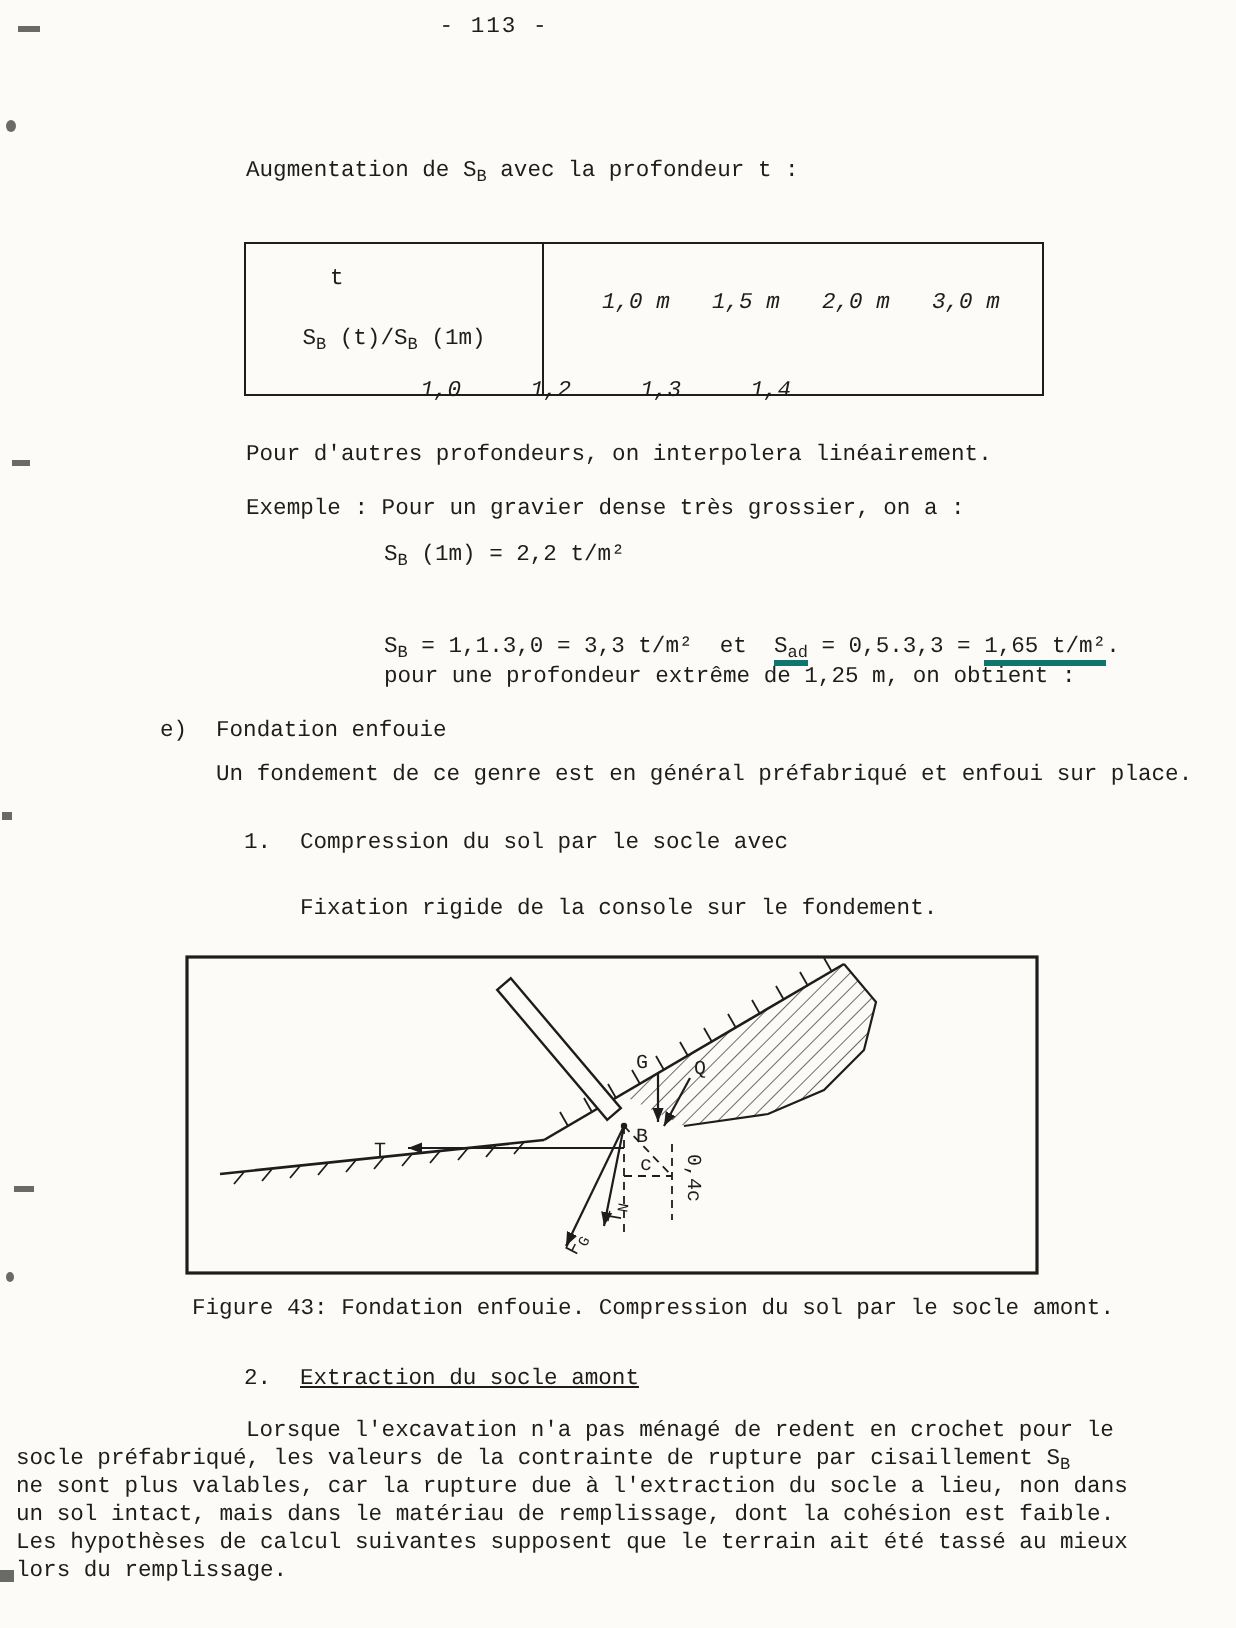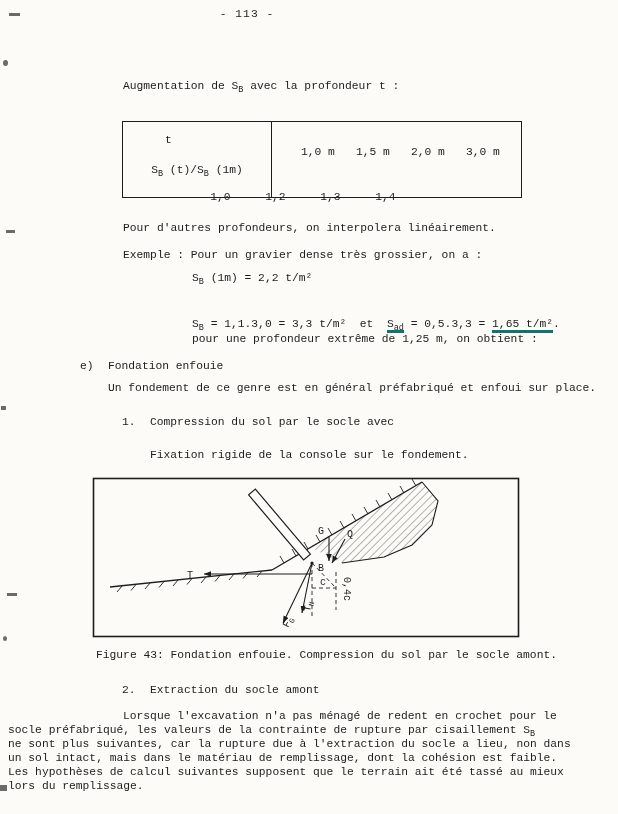--- a/index.html
+++ b/index.html
@@ -27,7 +27,7 @@
   .trow1{top:12px;}
   .trow2{top:42px;flex-direction:column;}
   .tlabel{width:148px;text-align:center;}
-  .tvalues{flex:1;padding-left:33px;}
+  .tvalues{flex:1;padding-left:33px;font-style:italic;}
   .tval{display:inline-block;width:55px;}
 
   .note{top:222px;left:123px;}

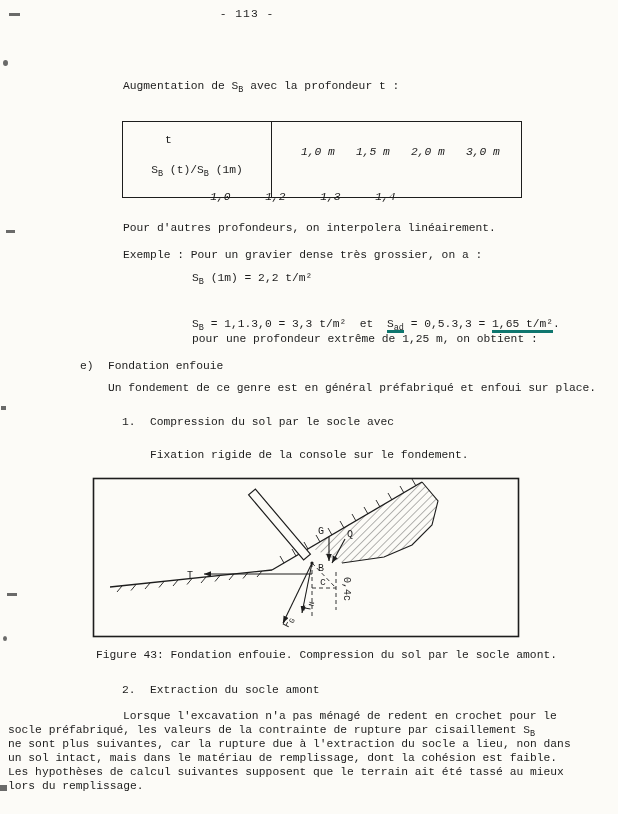--- a/index.html
+++ b/index.html
@@ -43,7 +43,7 @@
 
   .figure{position:absolute;top:477px;left:92px;width:428px;height:161px;}
   .caption{top:649px;left:96px;}
-  .sub2-h{top:684px;left:122px;}
+  .sub2-h{top:684px;left:122px;text-decoration:underline;}
 
   .para{position:absolute;top:709px;left:8px;width:604px;}
   .pline{white-space:pre;line-height:14px;height:14px;}

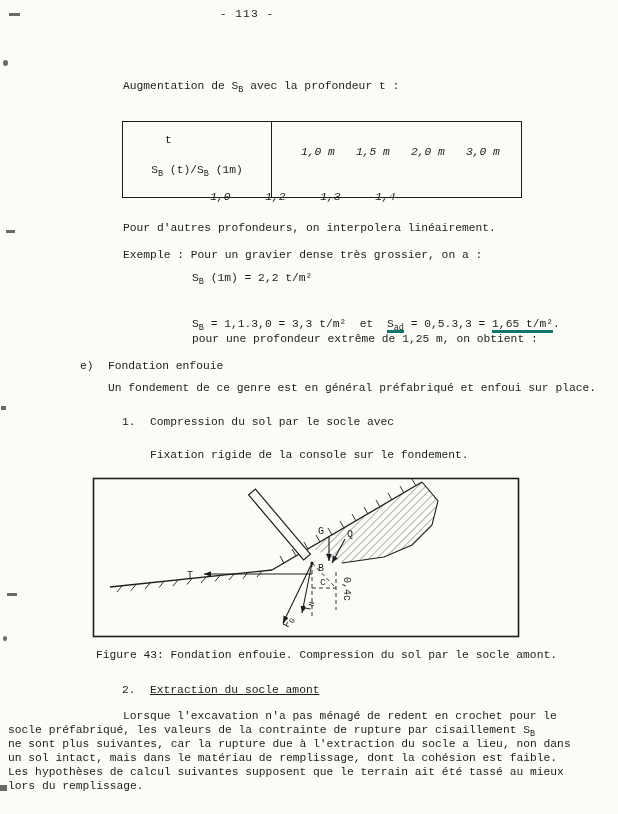--- a/index.html
+++ b/index.html
@@ -166,7 +166,7 @@
   <div class="para">
     <div class="pline pindent"><span>Lorsque l'excavation n'a pas ménagé de redent en crochet pour le</span></div>
     <div class="pline"><span>socle préfabriqué, les valeurs de la contrainte de rupture par cisaillement S</span><sub>B</sub></div>
-    <div class="pline"><span>ne sont plus suivantes, car la rupture due à l'extraction du socle a lieu, non dans</span></div>
+    <div class="pline"><span>ne sont plus valables, car la rupture due à l'extraction du socle a lieu, non dans</span></div>
     <div class="pline"><span>un sol intact, mais dans le matériau de remplissage, dont la cohésion est faible.</span></div>
     <div class="pline"><span>Les hypothèses de calcul suivantes supposent que le terrain ait été tassé au mieux</span></div>
     <div class="pline"><span>lors du remplissage.</span></div>

